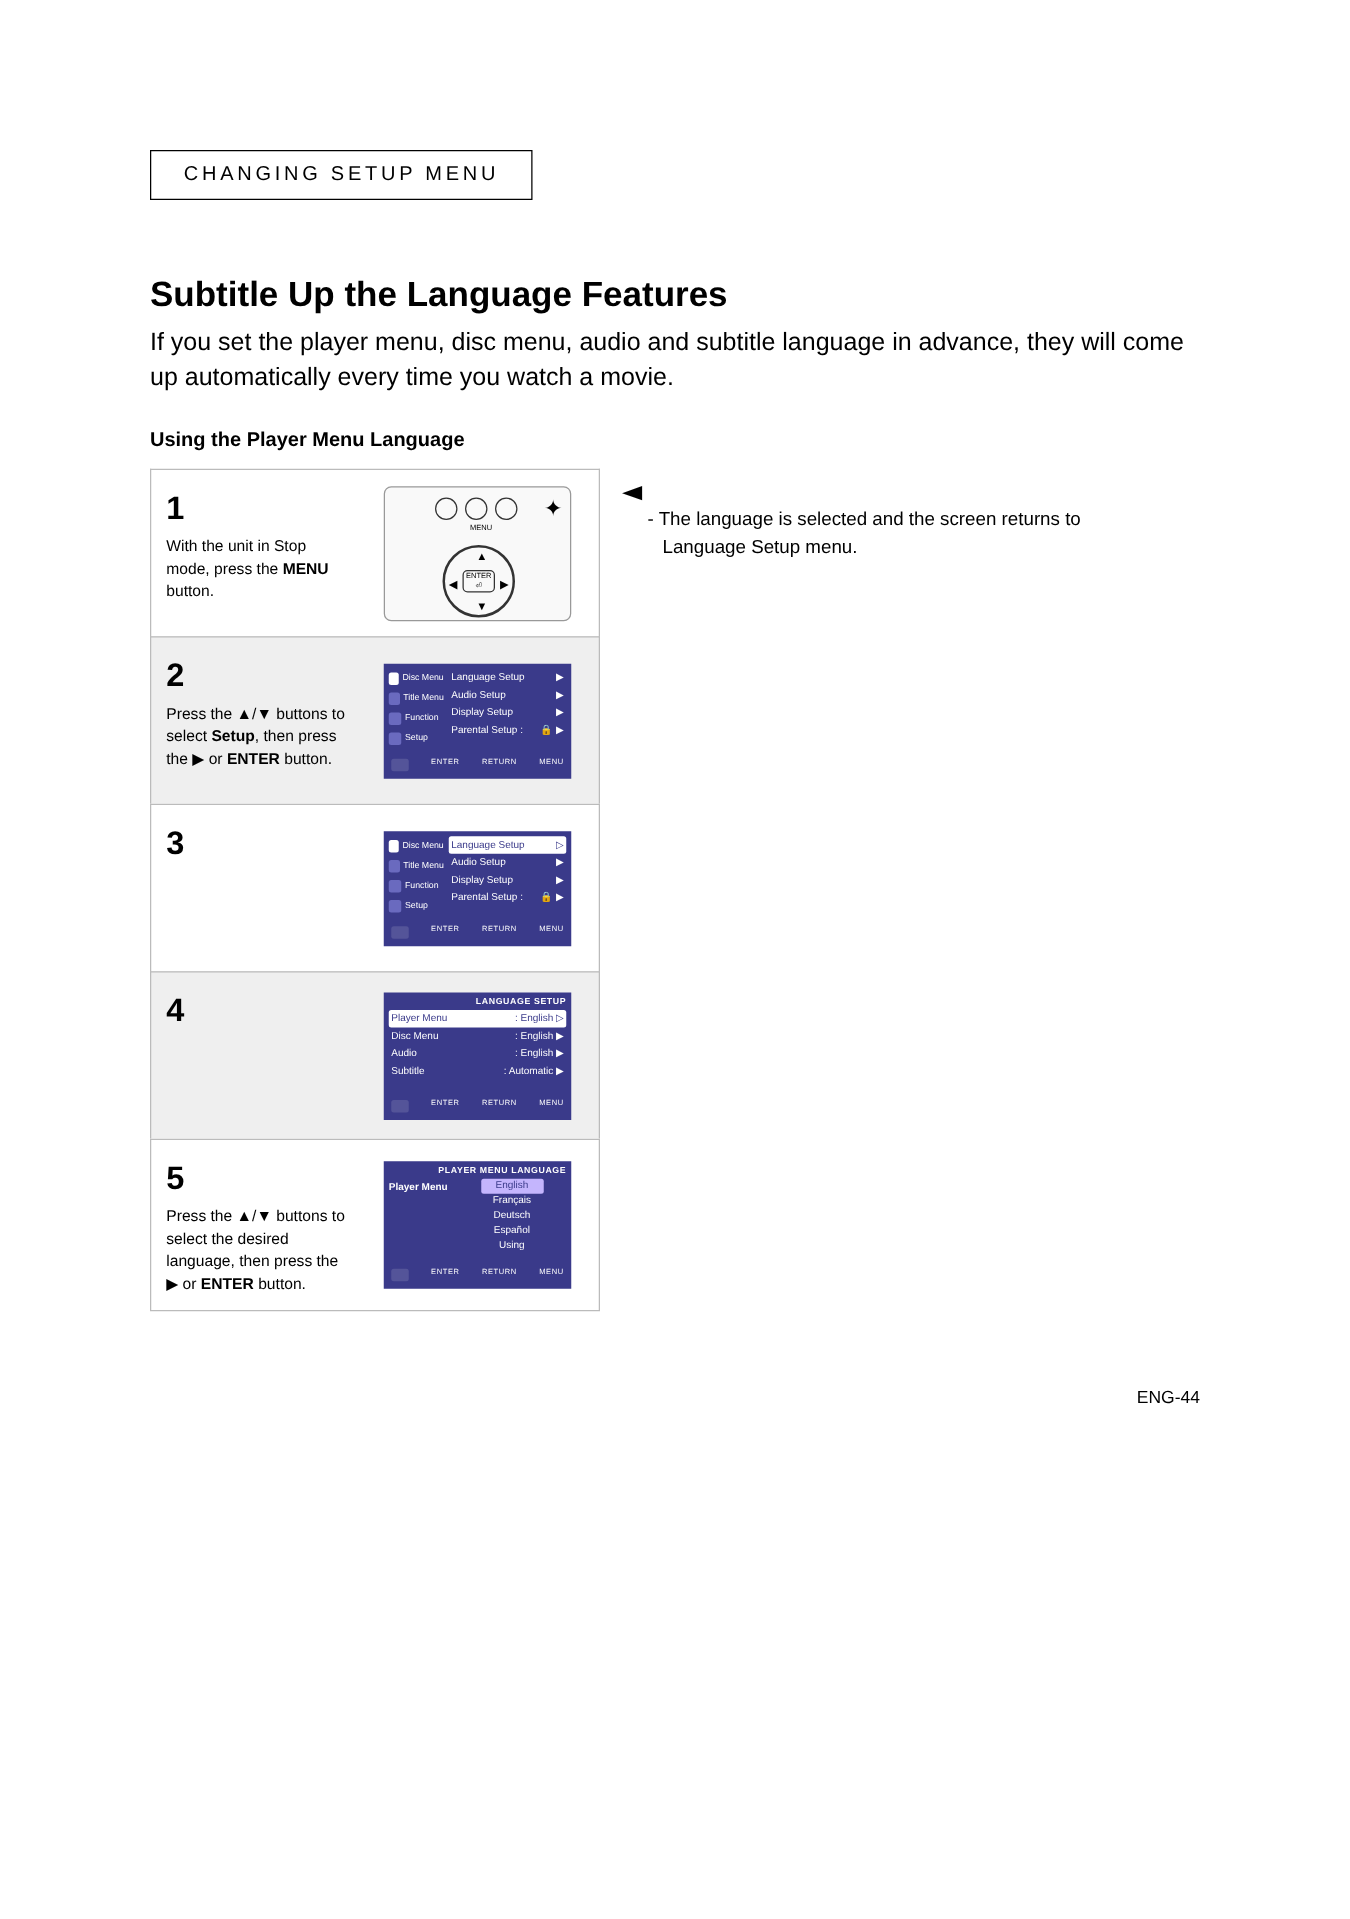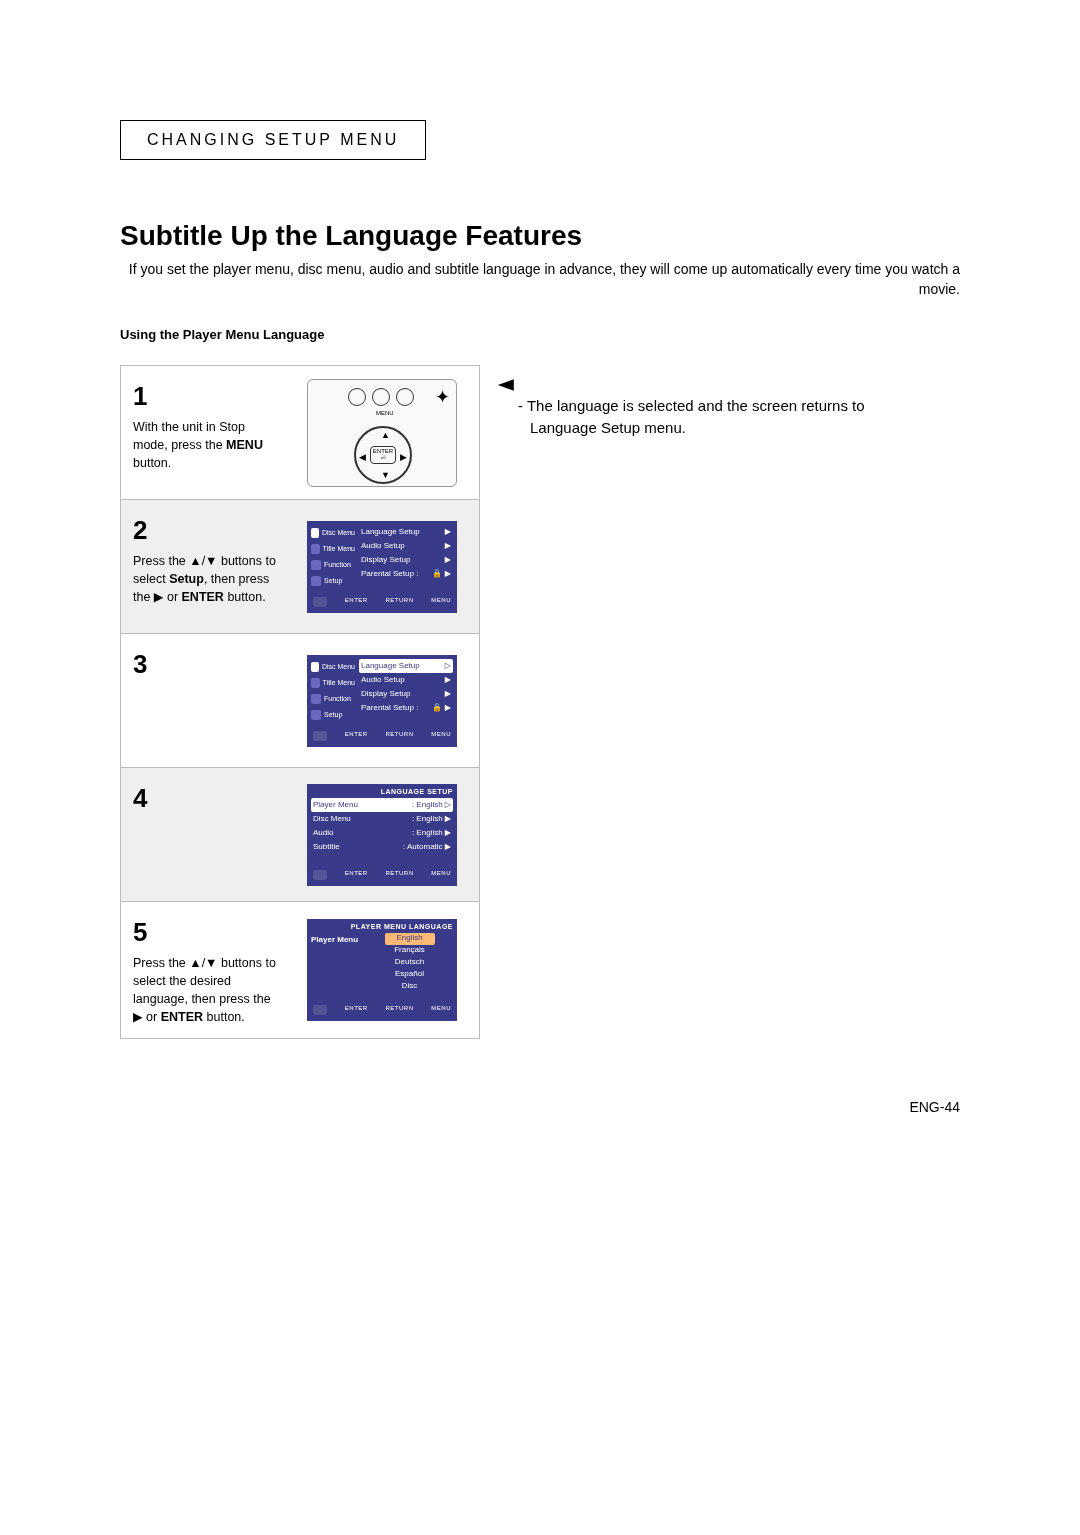--- a/index.html
+++ b/index.html
@@ -25,7 +25,7 @@
     font-weight: bold;
     margin-bottom: 8px;
   }
-  p.intro { font-size: 14px; line-height: 1.4; margin-bottom: 28px; text-align: right; }
+  p.intro { font-size: 20px; line-height: 1.4; margin-bottom: 28px; }
   h3.subhead { font-size: 13px; font-weight: bold; margin-bottom: 23px; }
 
   .steps-col { width: 360px; }

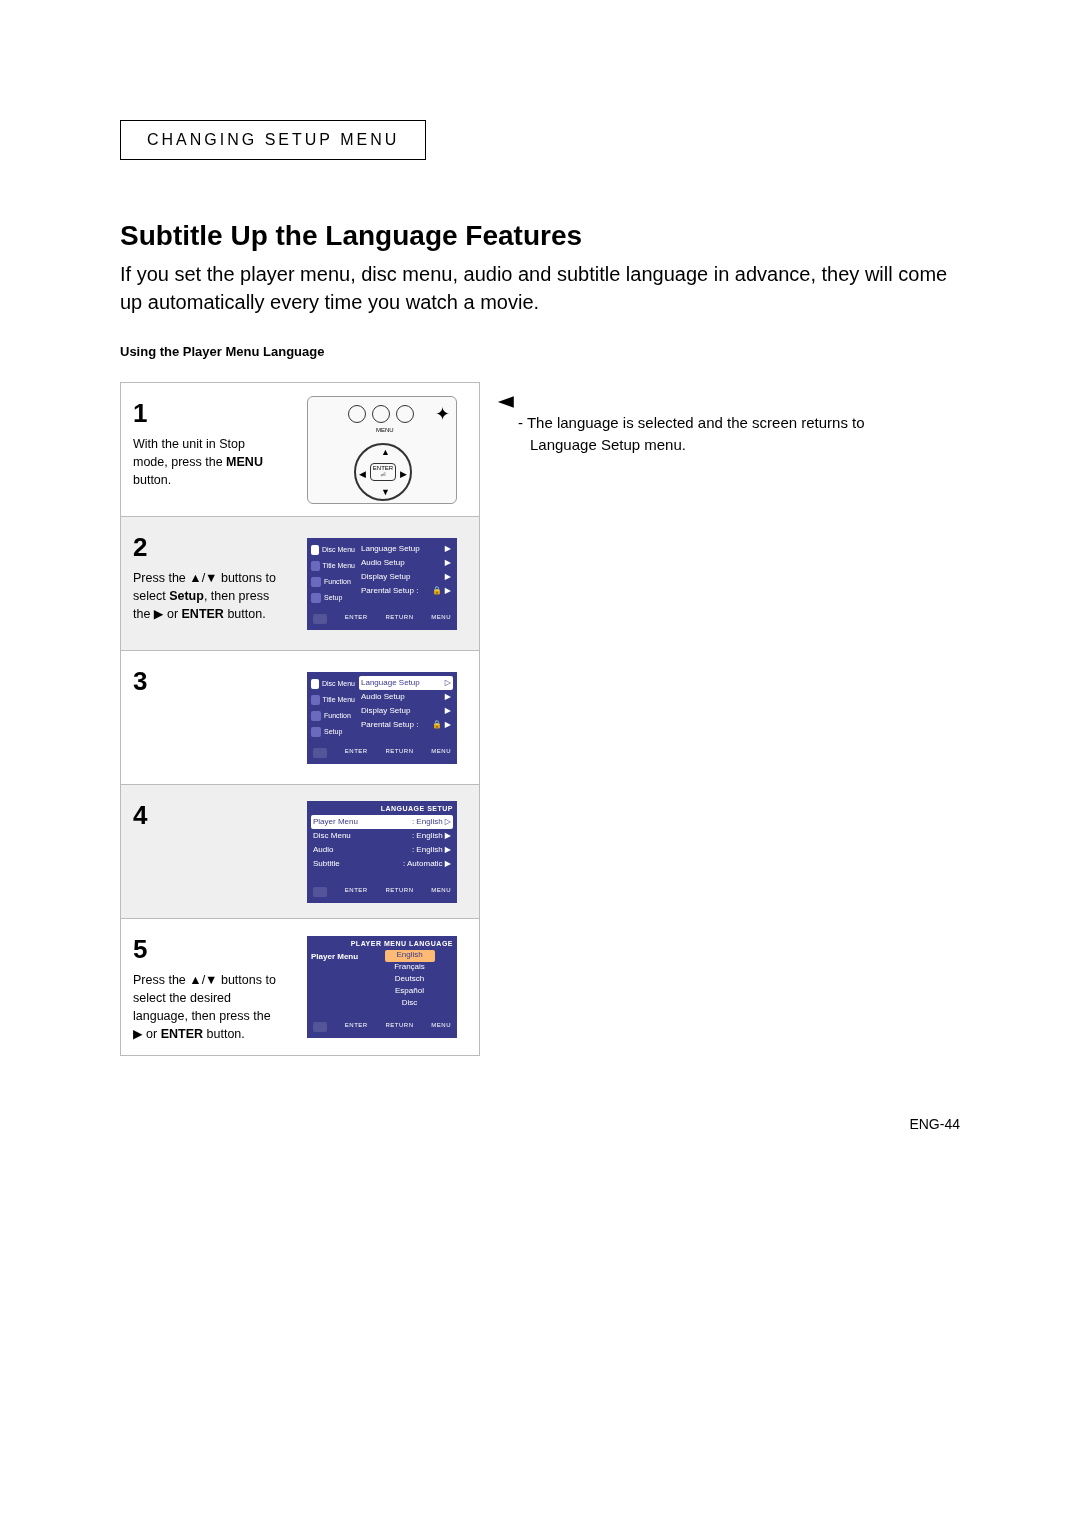--- a/index.html
+++ b/index.html
@@ -26,7 +26,7 @@
     margin-bottom: 8px;
   }
   p.intro { font-size: 20px; line-height: 1.4; margin-bottom: 28px; }
-  h3.subhead { font-size: 13px; font-weight: bold; margin-bottom: 23px; }
+  h3.subhead { font-size: 16px; font-weight: bold; margin-bottom: 13px; }
 
   .steps-col { width: 360px; }
   .step {

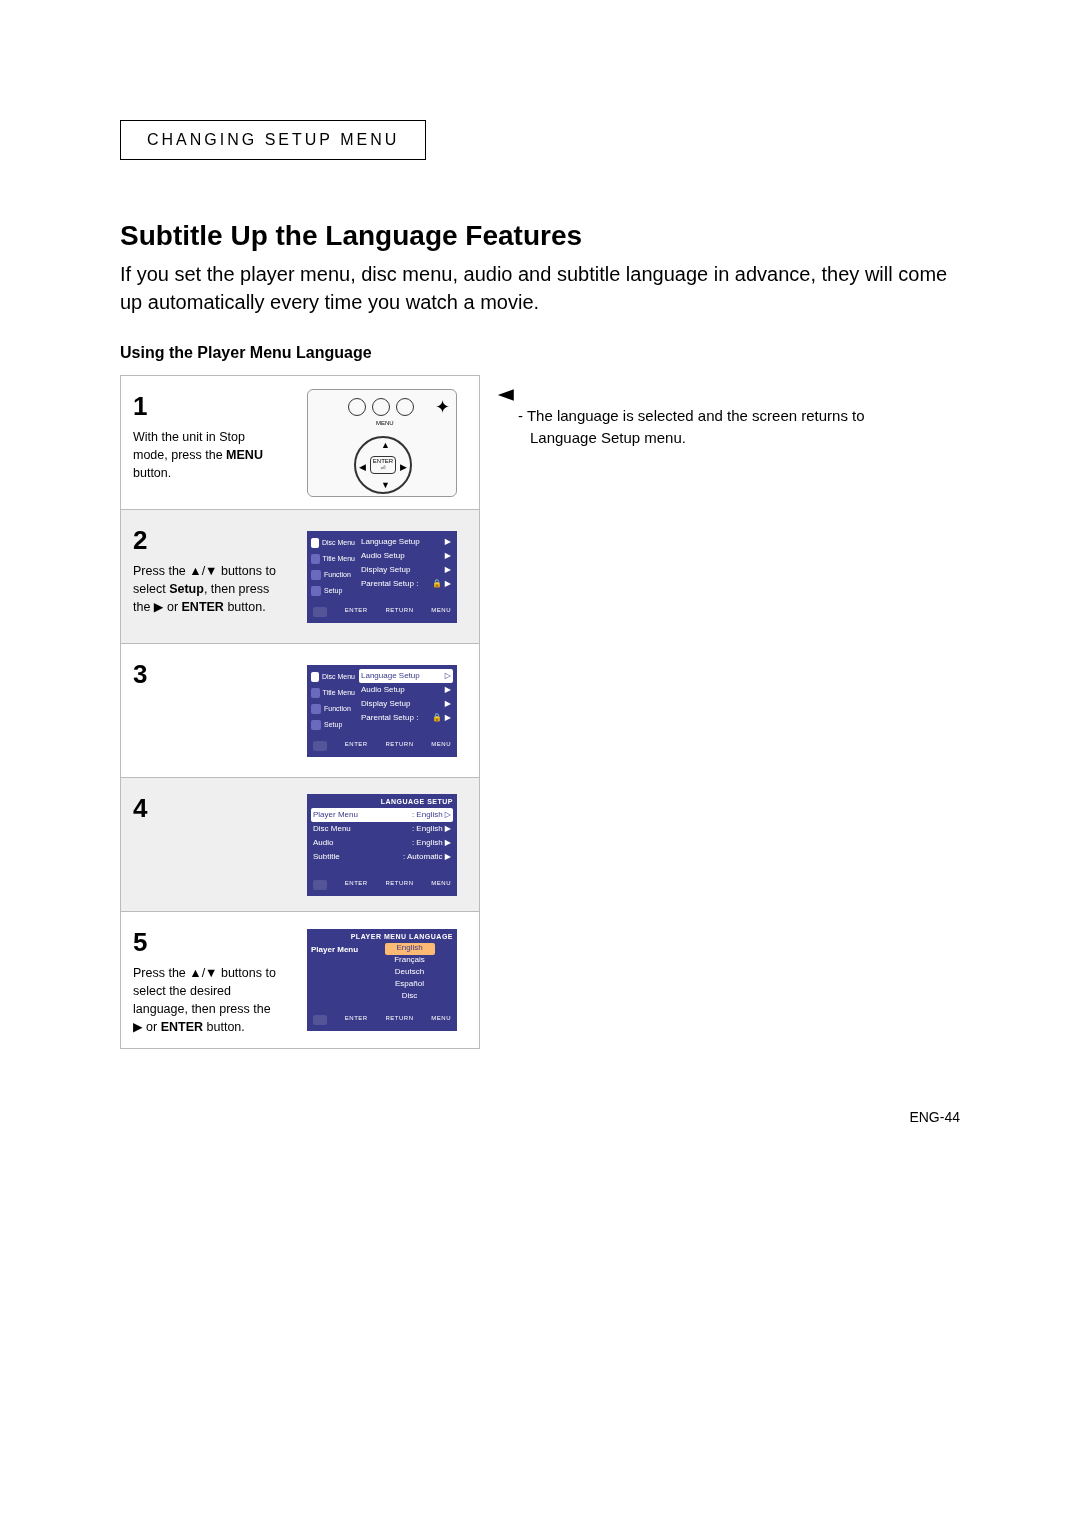--- a/index.html
+++ b/index.html
@@ -94,7 +94,7 @@
   .osd .title { text-align:right; font-size:7px; font-weight:bold; letter-spacing:0.5px; margin-bottom:3px;}
 
   .osd.langsel .main .opt { text-align:center; font-size:8px; height:12px;}
-  .osd.langsel .main .opt.hl { background:#fdba74;color:#3a3a8a; width:50px; margin:0 auto; border-radius:2px;}
+  .osd.langsel .main .opt.hl { background:#c4b5fd;color:#3a3a8a; width:50px; margin:0 auto; border-radius:2px;}
 
   .side-notes {
     font-size: 15px; line-height:1.45; margin-left: 20px; width: 380px;

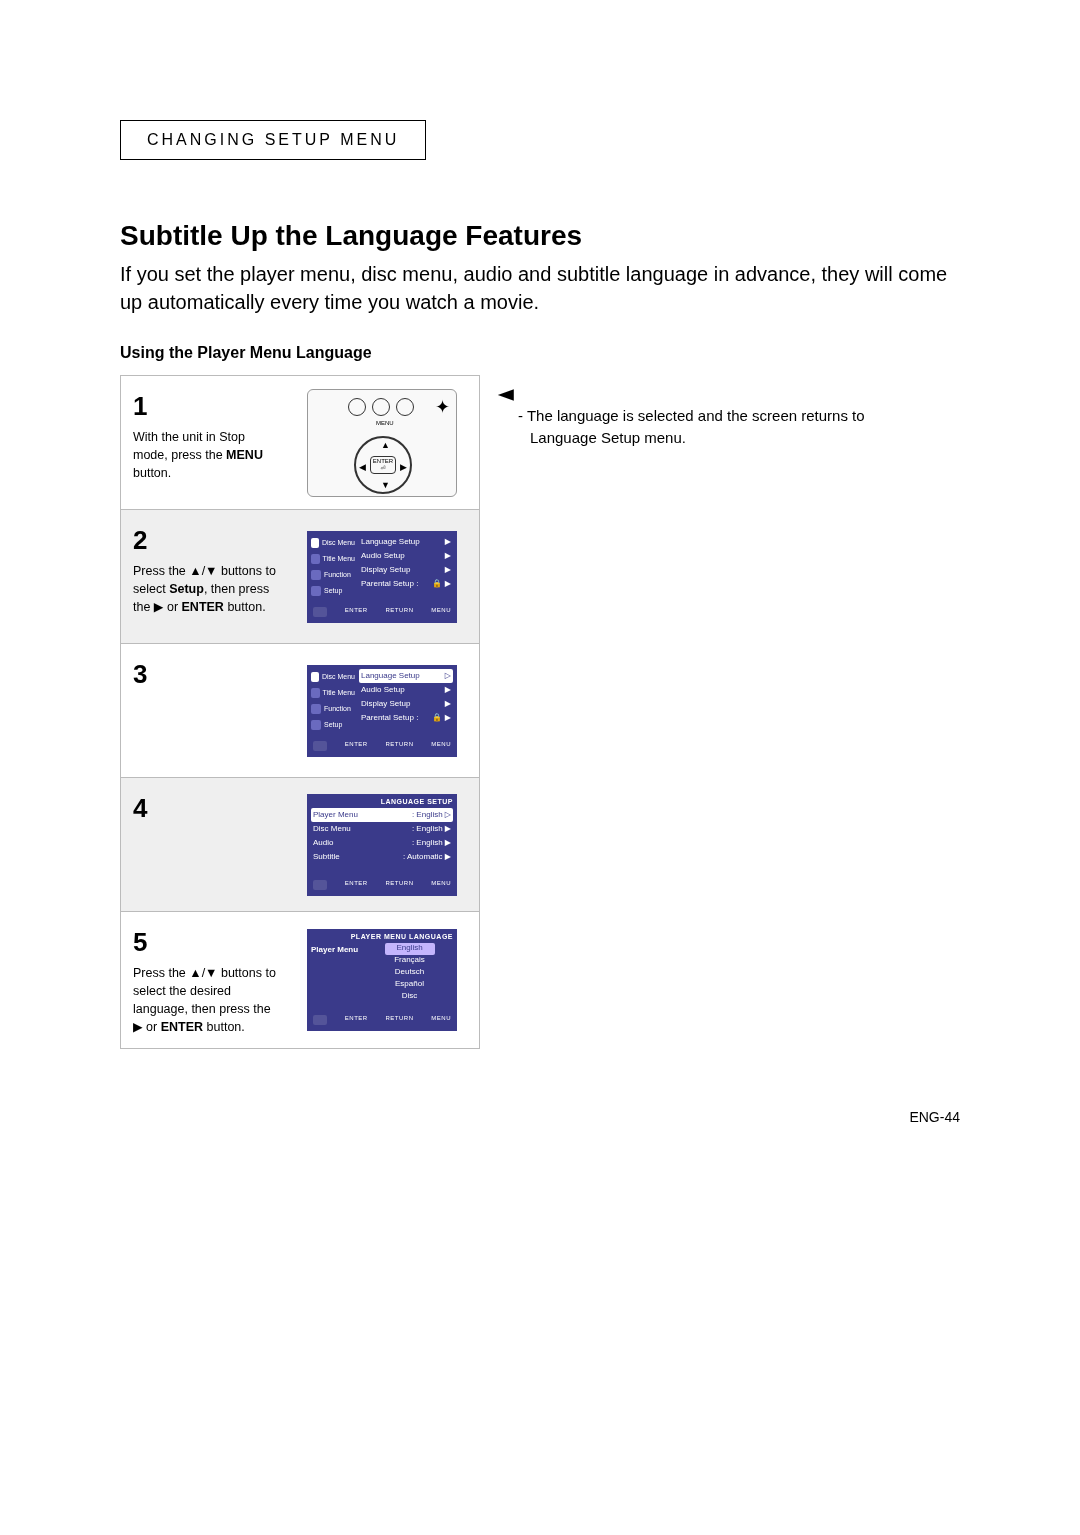--- a/index.html
+++ b/index.html
@@ -309,7 +309,7 @@
             <div class="opt">Français</div>
             <div class="opt">Deutsch</div>
             <div class="opt">Español</div>
-            <div class="opt">Disc</div>
+            <div class="opt">Using</div>
           </div>
         </div>
         <div class="foot">

